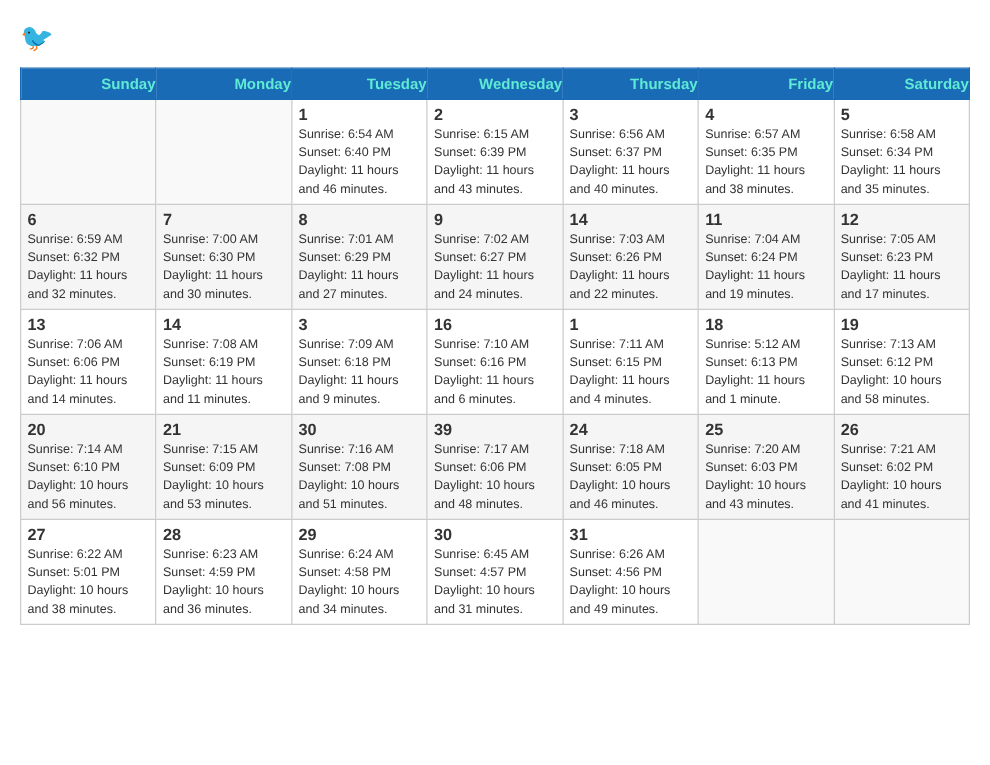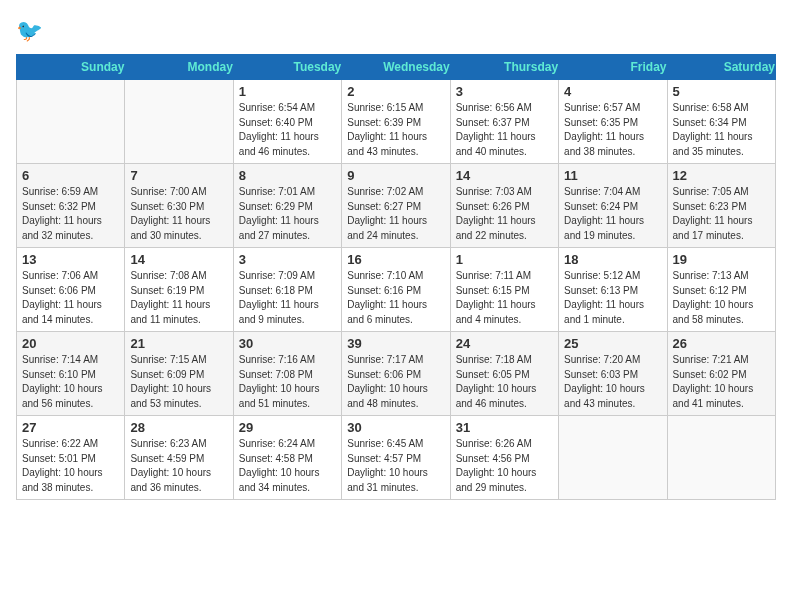--- a/index.html
+++ b/index.html
@@ -375,7 +375,7 @@
         <div class="cell-content">
           <div>Sunrise: 6:26 AM</div>
           <div>Sunset: 4:56 PM</div>
-          <div>Daylight: 10 hours and 29 minutes.</div>
+          <div>Daylight: 10 hours and 49 minutes.</div>
         </div>
         </td>
         <td class="empty"></td>

